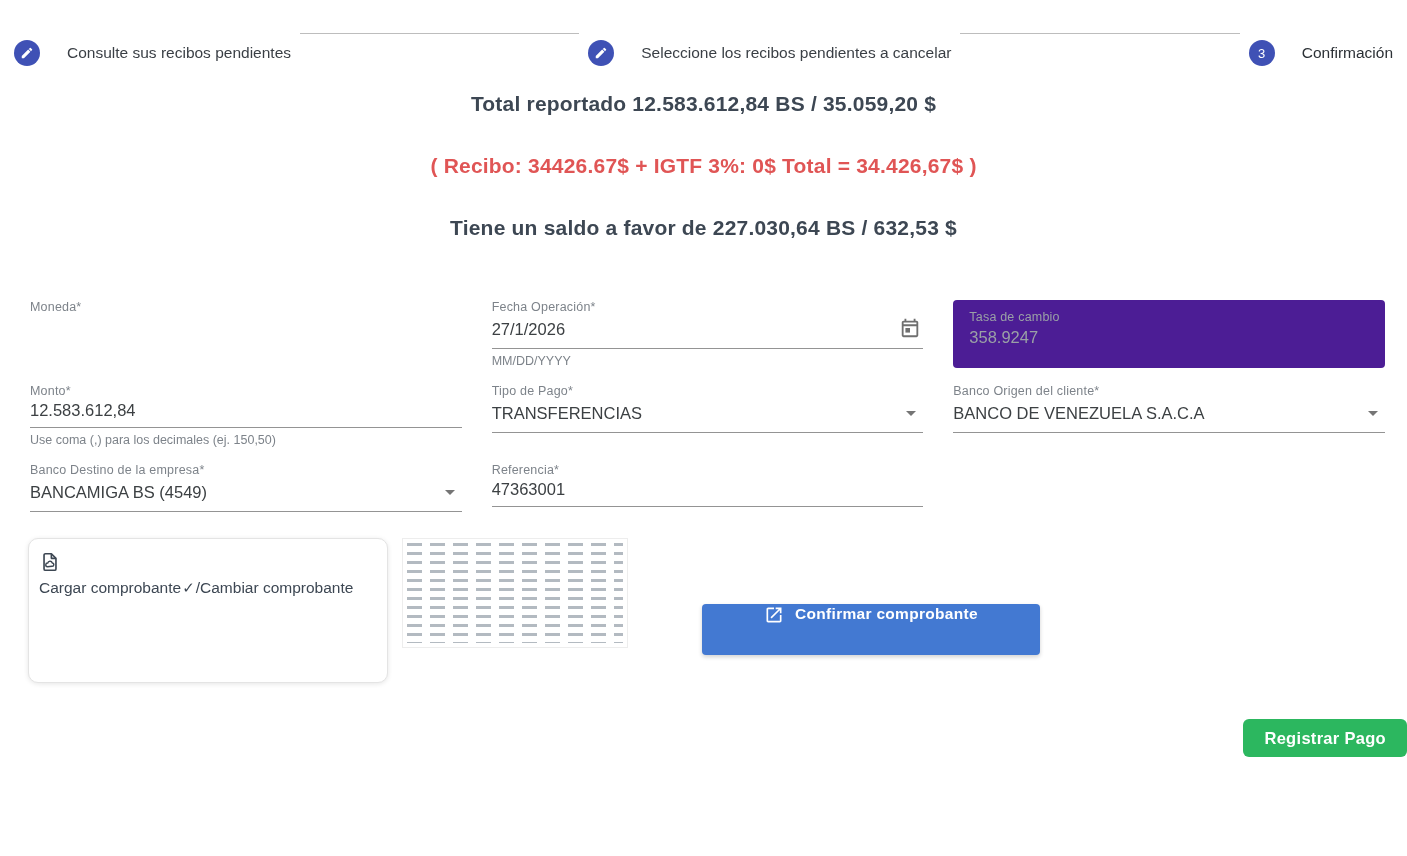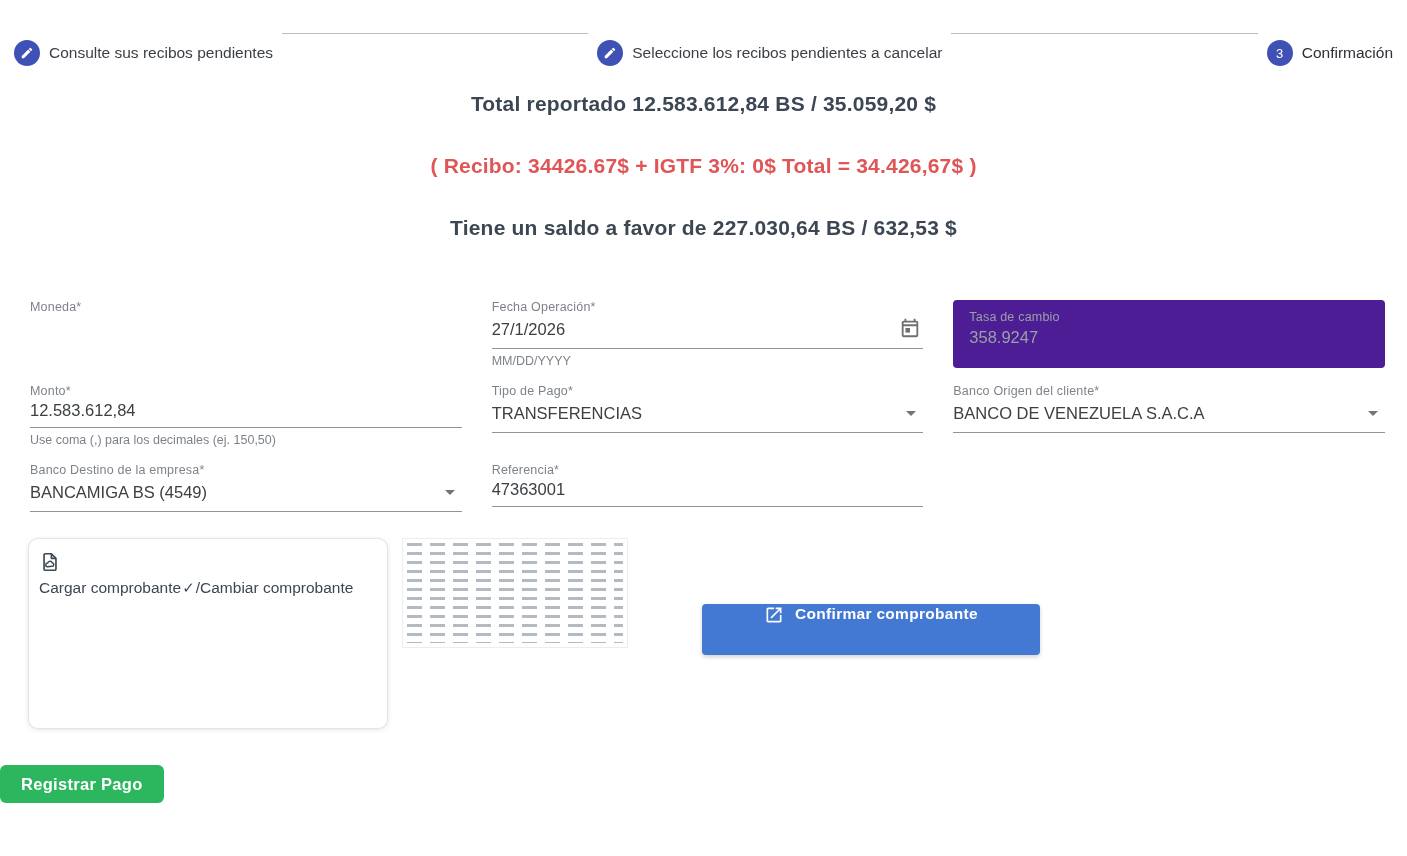--- a/index.html
+++ b/index.html
@@ -12,7 +12,7 @@
 
   
   .stepper { display:flex; align-items:center; padding:16px 14px 0 14px; height:50px; }
-  .step { display:flex; align-items:center; gap:9px; white-space:nowrap; cursor:pointer;margin-top:40px; }
+  .step { display:flex; align-items:center; gap:27px; white-space:nowrap; cursor:pointer;margin-top:40px; }
   .step-circle {
     width:26px; height:26px; border-radius:50%; background:#3f51b5; color:#fff;
     display:flex; align-items:center; justify-content:center; font-size:13px; flex:0 0 26px;

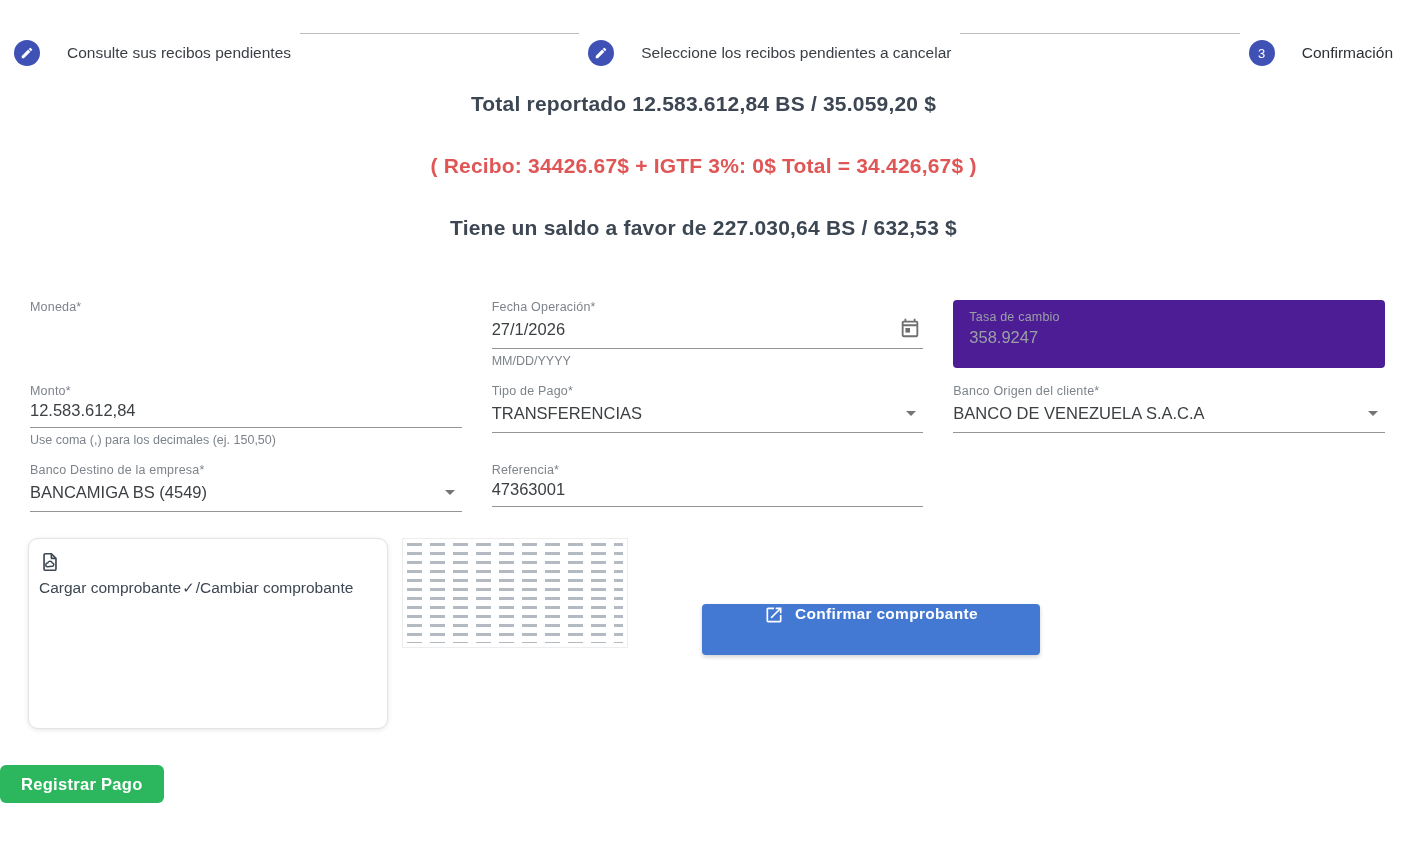--- a/index.html
+++ b/index.html
@@ -54,7 +54,7 @@
   
   .upload-row { display:flex; align-items:flex-start; margin:26px 22px 0 28px; }
   .upload-card {
-    width:360px; height:191px; background:#fff;
+    width:360px; height:145px; background:#fff;
     border:1px solid #e4e4e4; border-radius:10px;
     box-shadow:0 1px 5px rgba(0,0,0,.10); padding:12px 10px; cursor:pointer;
   }

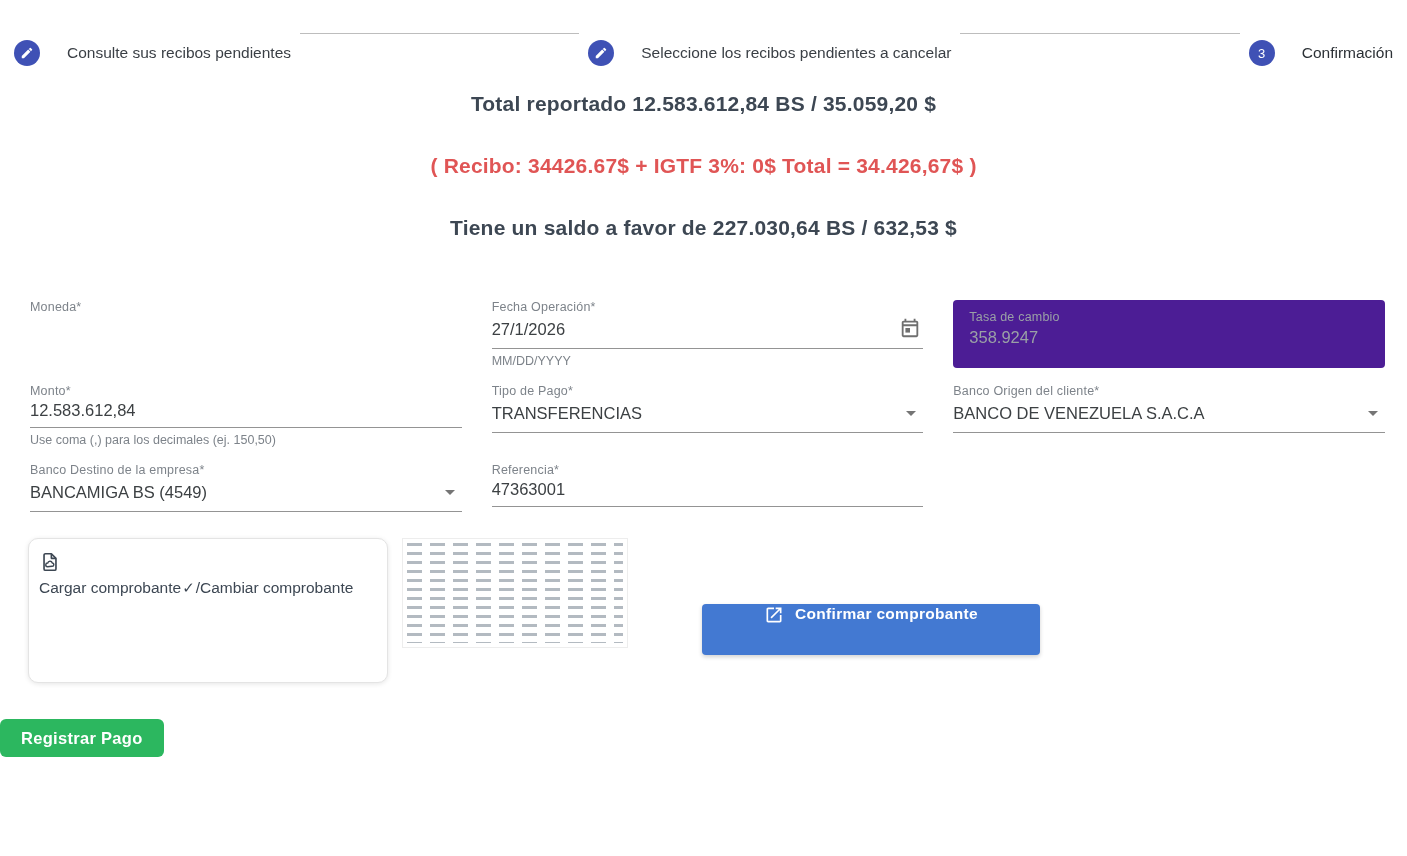--- a/index.html
+++ b/index.html
@@ -79,7 +79,7 @@
   .confirm-btn svg { width:20px; height:20px; fill:#fff; }
 
   
-  .register-row { display:flex; justify-content:flex-start; margin-top:36px; }
+  .register-row { display:flex; justify-content:flex-end; margin-top:36px; }
   .register-btn {
     background:#2cb75f; color:#fff; border:none; border-radius:6px;
     height:38px; padding:0 21px; font-family:"Liberation Sans", sans-serif;

